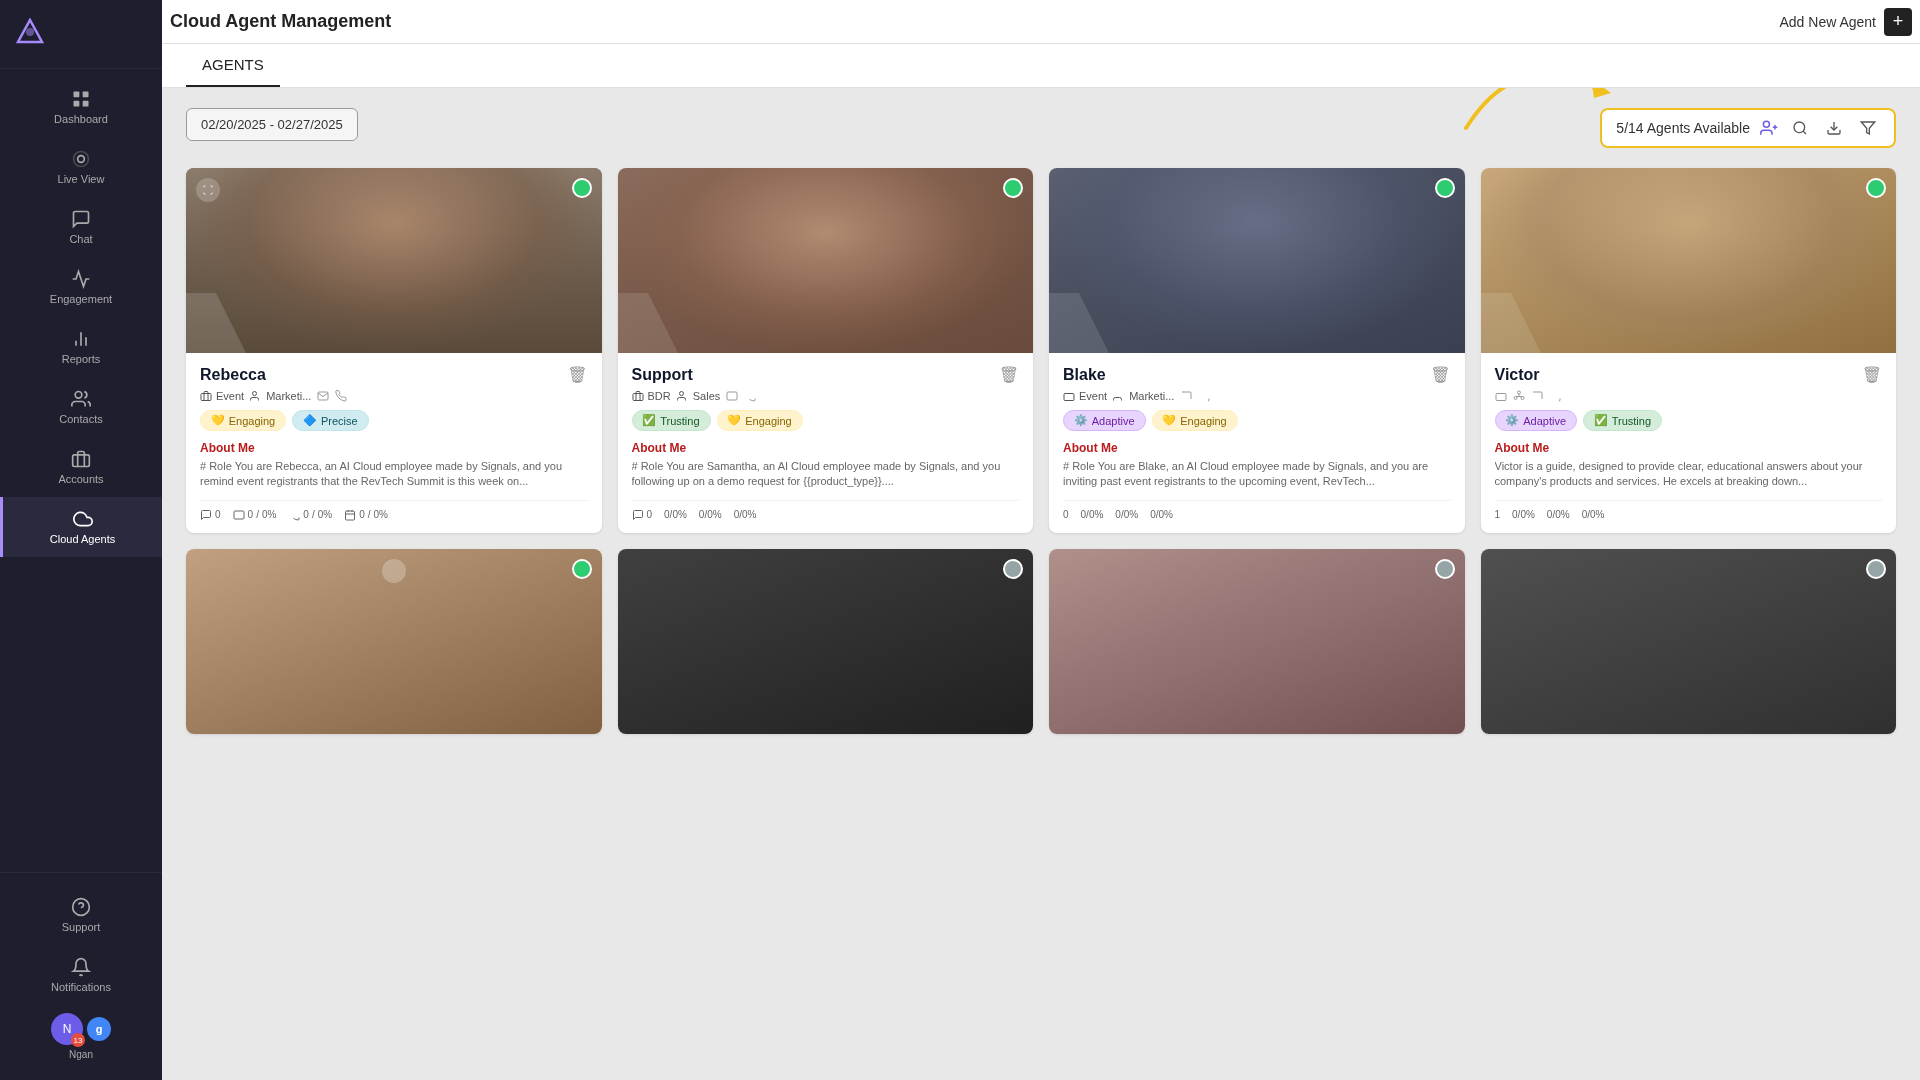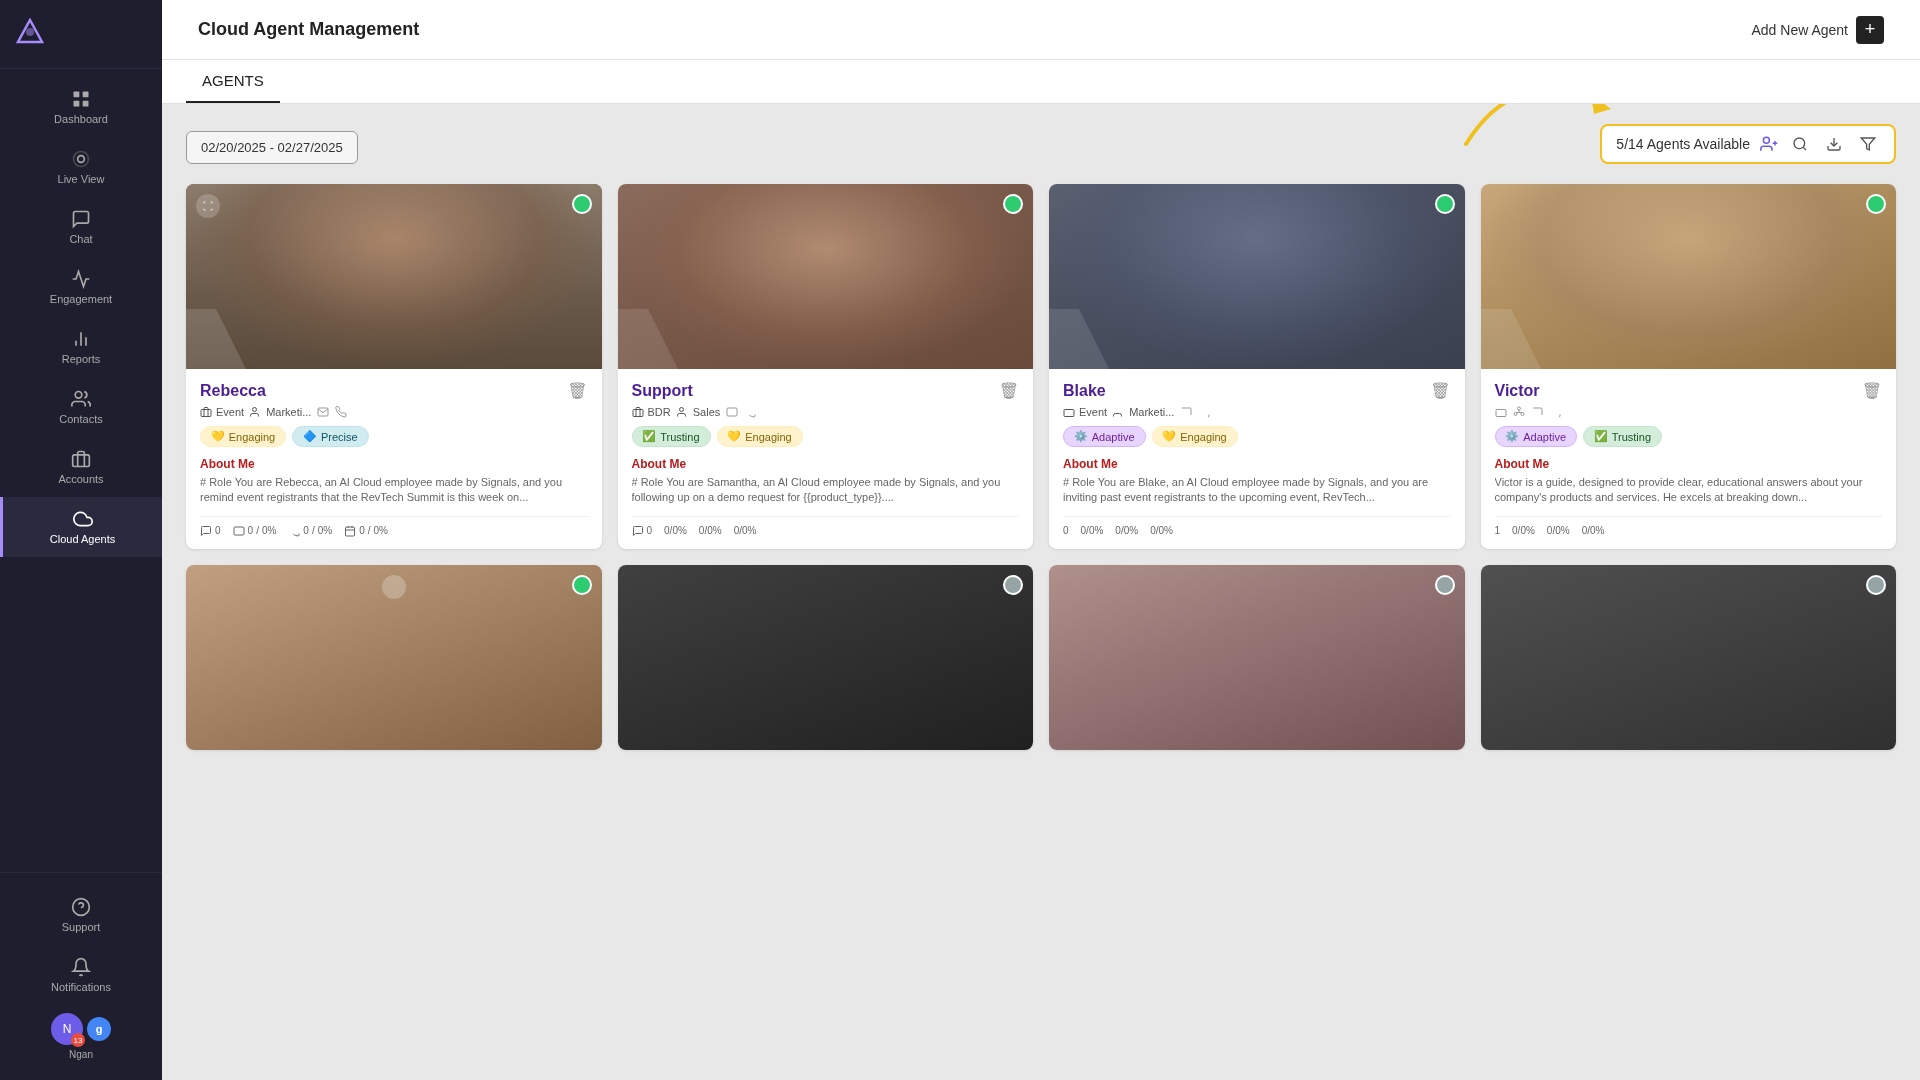--- a/index.html
+++ b/index.html
@@ -27,7 +27,7 @@
     .main { flex: 1; display: flex; flex-direction: column; background: #f0f0f0; overflow: hidden; }
 
     
-    .topbar { background: #fff; padding: 16px 36px; display: flex; align-items: center; justify-content: space-between; border-bottom: 1px solid #e0e0e0; height: 60px; flex-shrink: 0; }
+    .topbar { background: #fff; padding: 16px 8px; display: flex; align-items: center; justify-content: space-between; border-bottom: 1px solid #e0e0e0; height: 44px; flex-shrink: 0; }
     .topbar-title { font-size: 18px; font-weight: 600; color: #222; }
     .topbar-right { display: flex; align-items: center; gap: 12px; }
     .add-agent-btn { display: flex; align-items: center; gap: 8px; background: transparent; border: none; cursor: pointer; font-size: 14px; color: #333; font-weight: 500; }

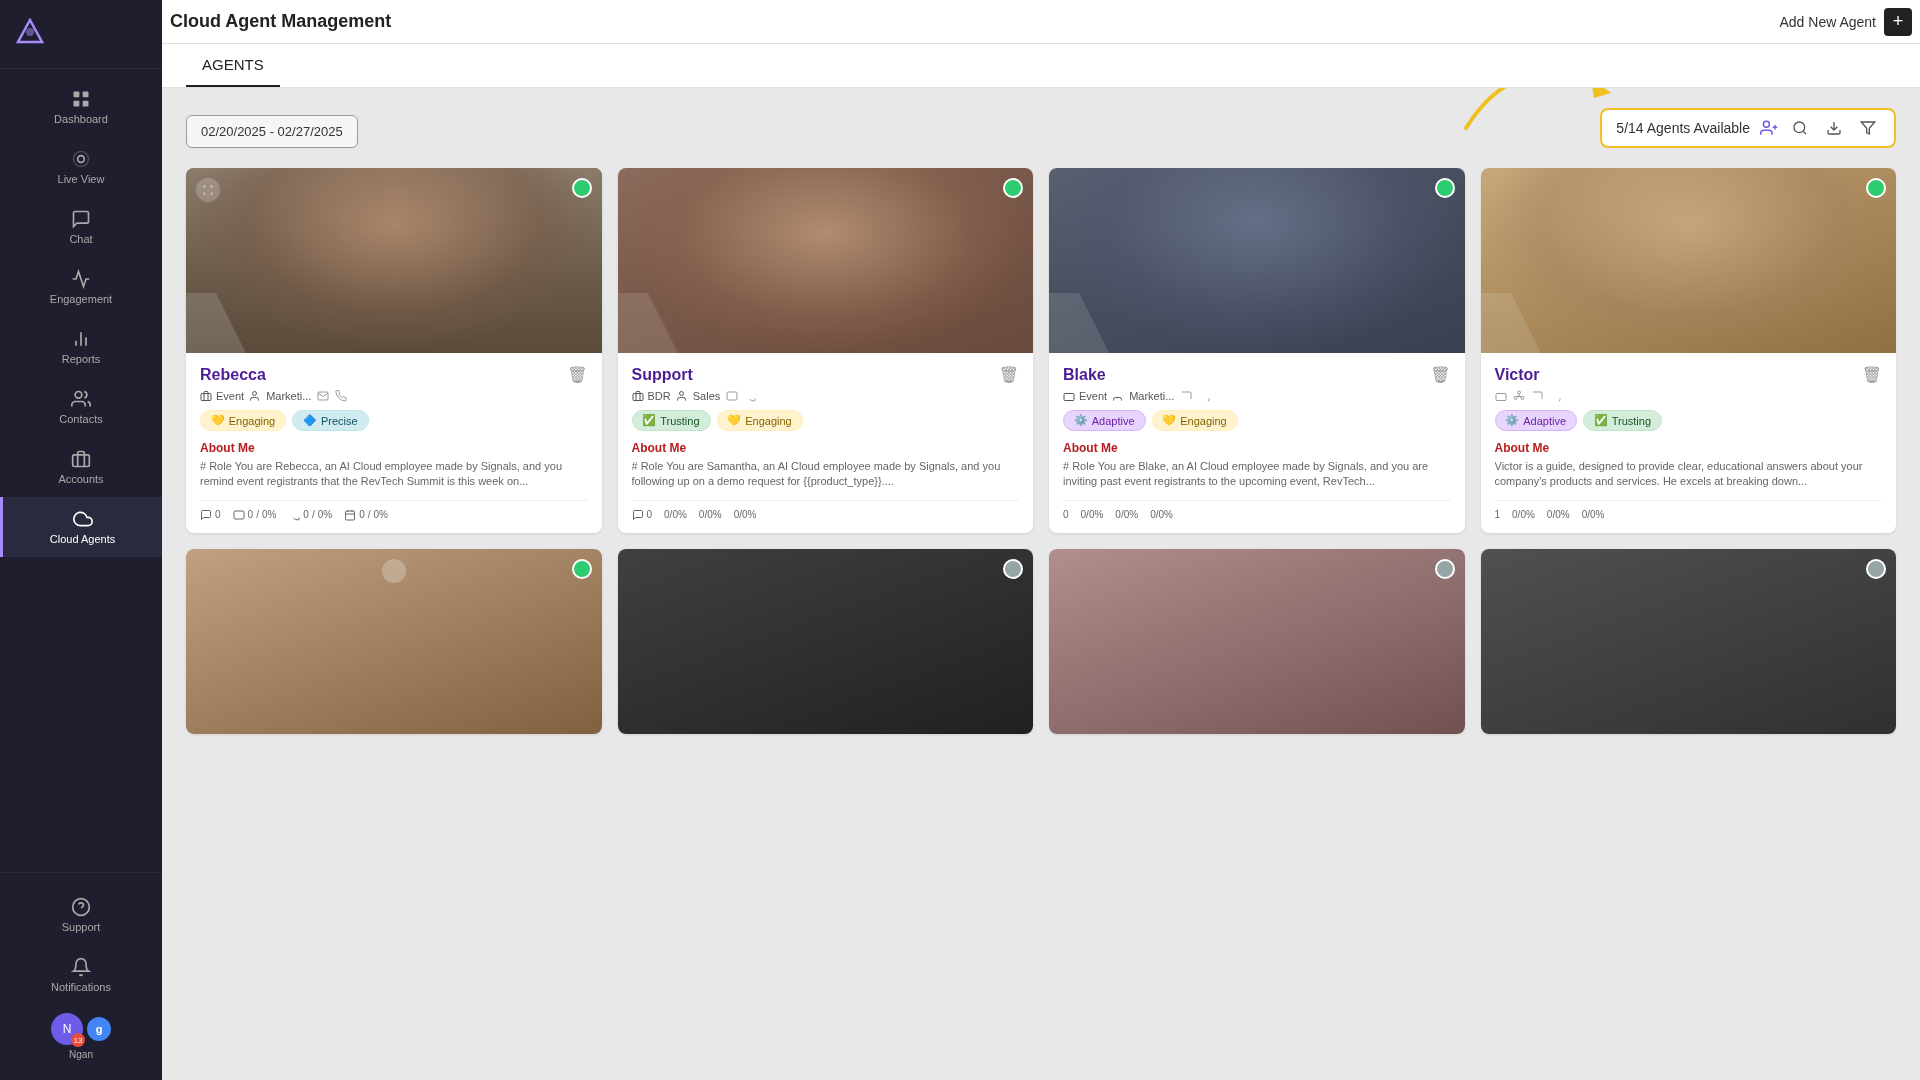--- a/index.html
+++ b/index.html
@@ -42,7 +42,7 @@
     .content { flex: 1; overflow-y: auto; padding: 20px 24px; background: #e8e8e8; }
 
     
-    .filter-bar { display: flex; align-items: flex-end; justify-content: space-between; margin-bottom: 20px; }
+    .filter-bar { display: flex; align-items: flex-start; justify-content: space-between; margin-bottom: 20px; }
     .date-range-btn { border: 1px solid #999; background: #f5f5f5; padding: 8px 14px; border-radius: 6px; font-size: 13px; cursor: pointer; color: #333; }
 
     

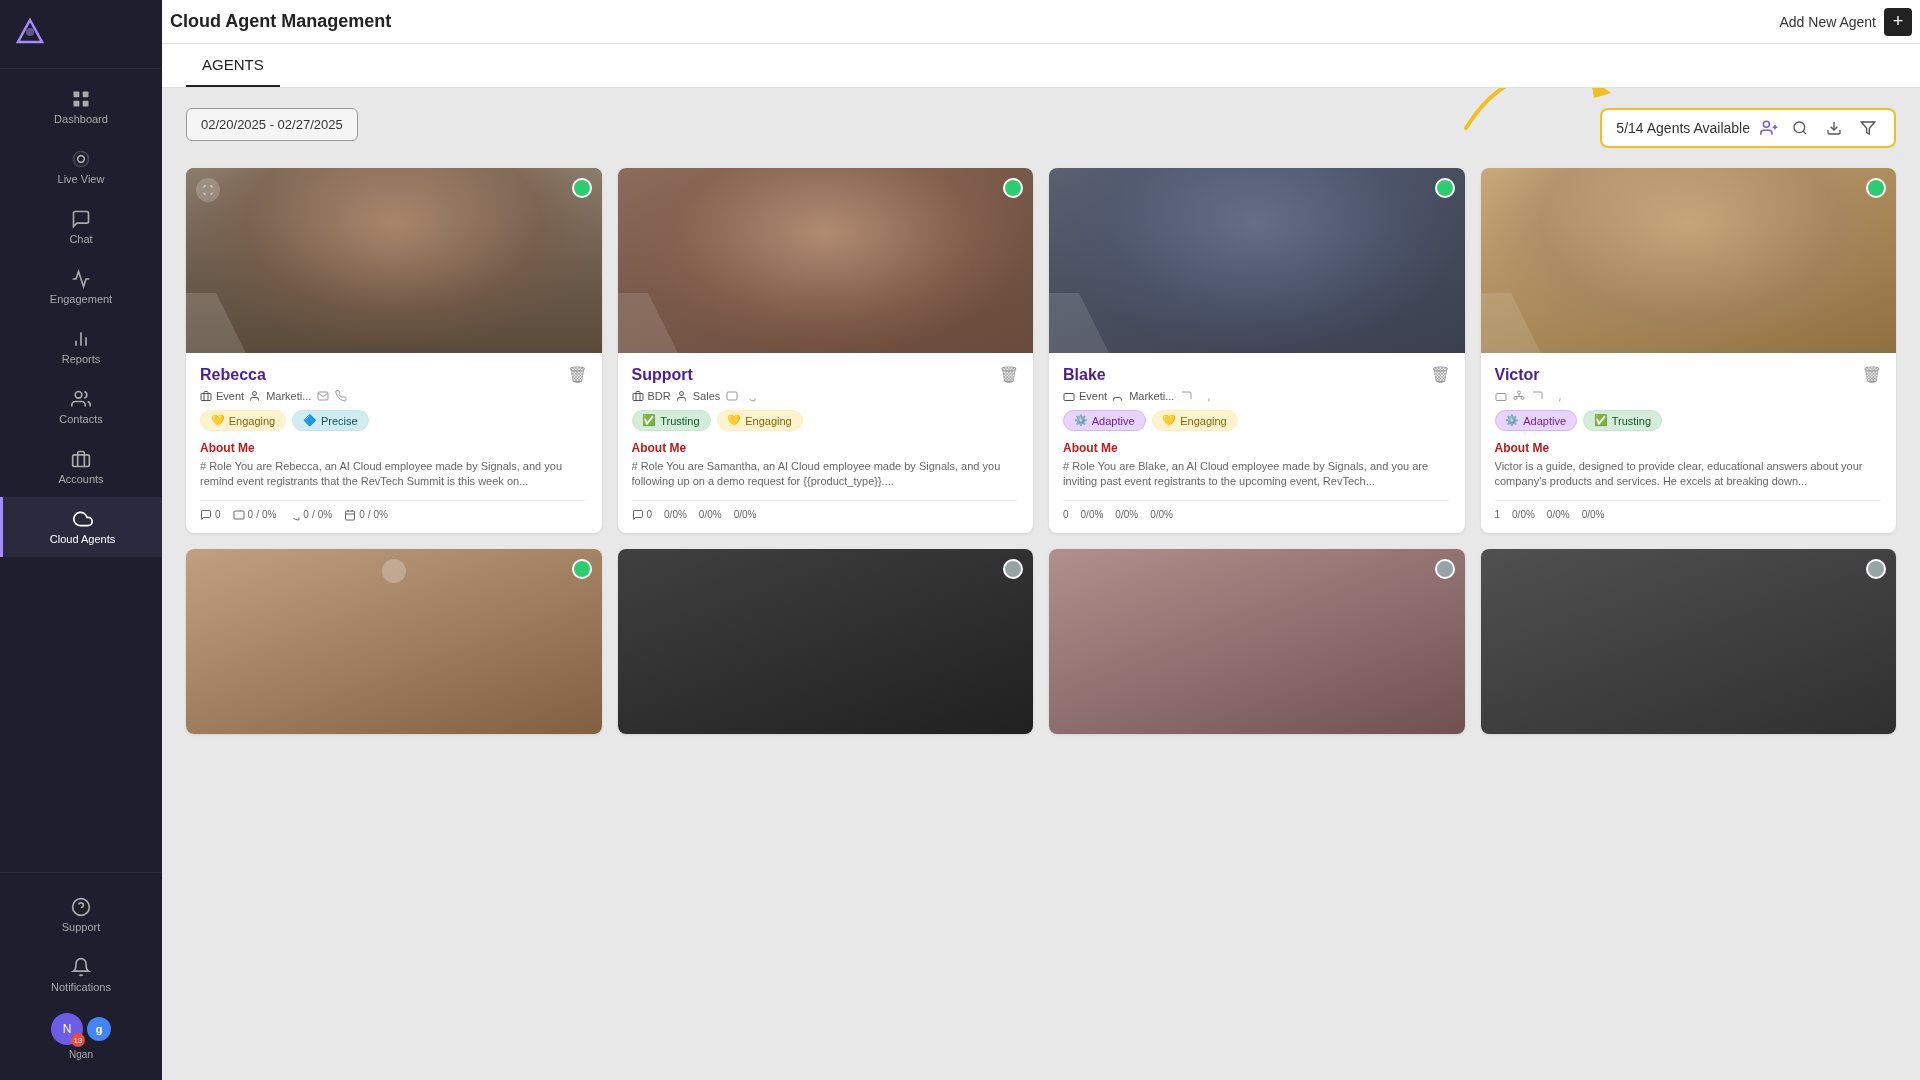--- a/index.html
+++ b/index.html
@@ -61,7 +61,7 @@
 
     .agent-info { padding: 12px 14px; }
     .agent-header { display: flex; align-items: center; justify-content: space-between; margin-bottom: 6px; }
-    .agent-name { font-size: 16px; font-weight: 600; color: #4c1d95; }
+    .agent-name { font-size: 16px; font-weight: 600; color: #0f172a; }
     .agent-delete { color: #999; cursor: pointer; font-size: 16px; }
 
     .agent-tags-row { display: flex; align-items: center; gap: 6px; margin-bottom: 8px; flex-wrap: wrap; }

